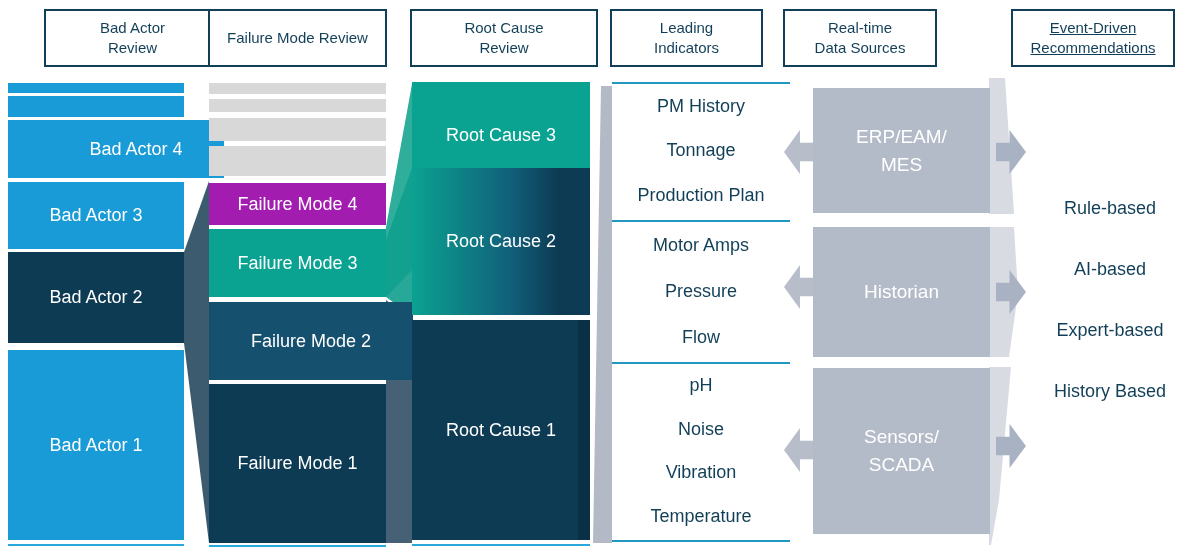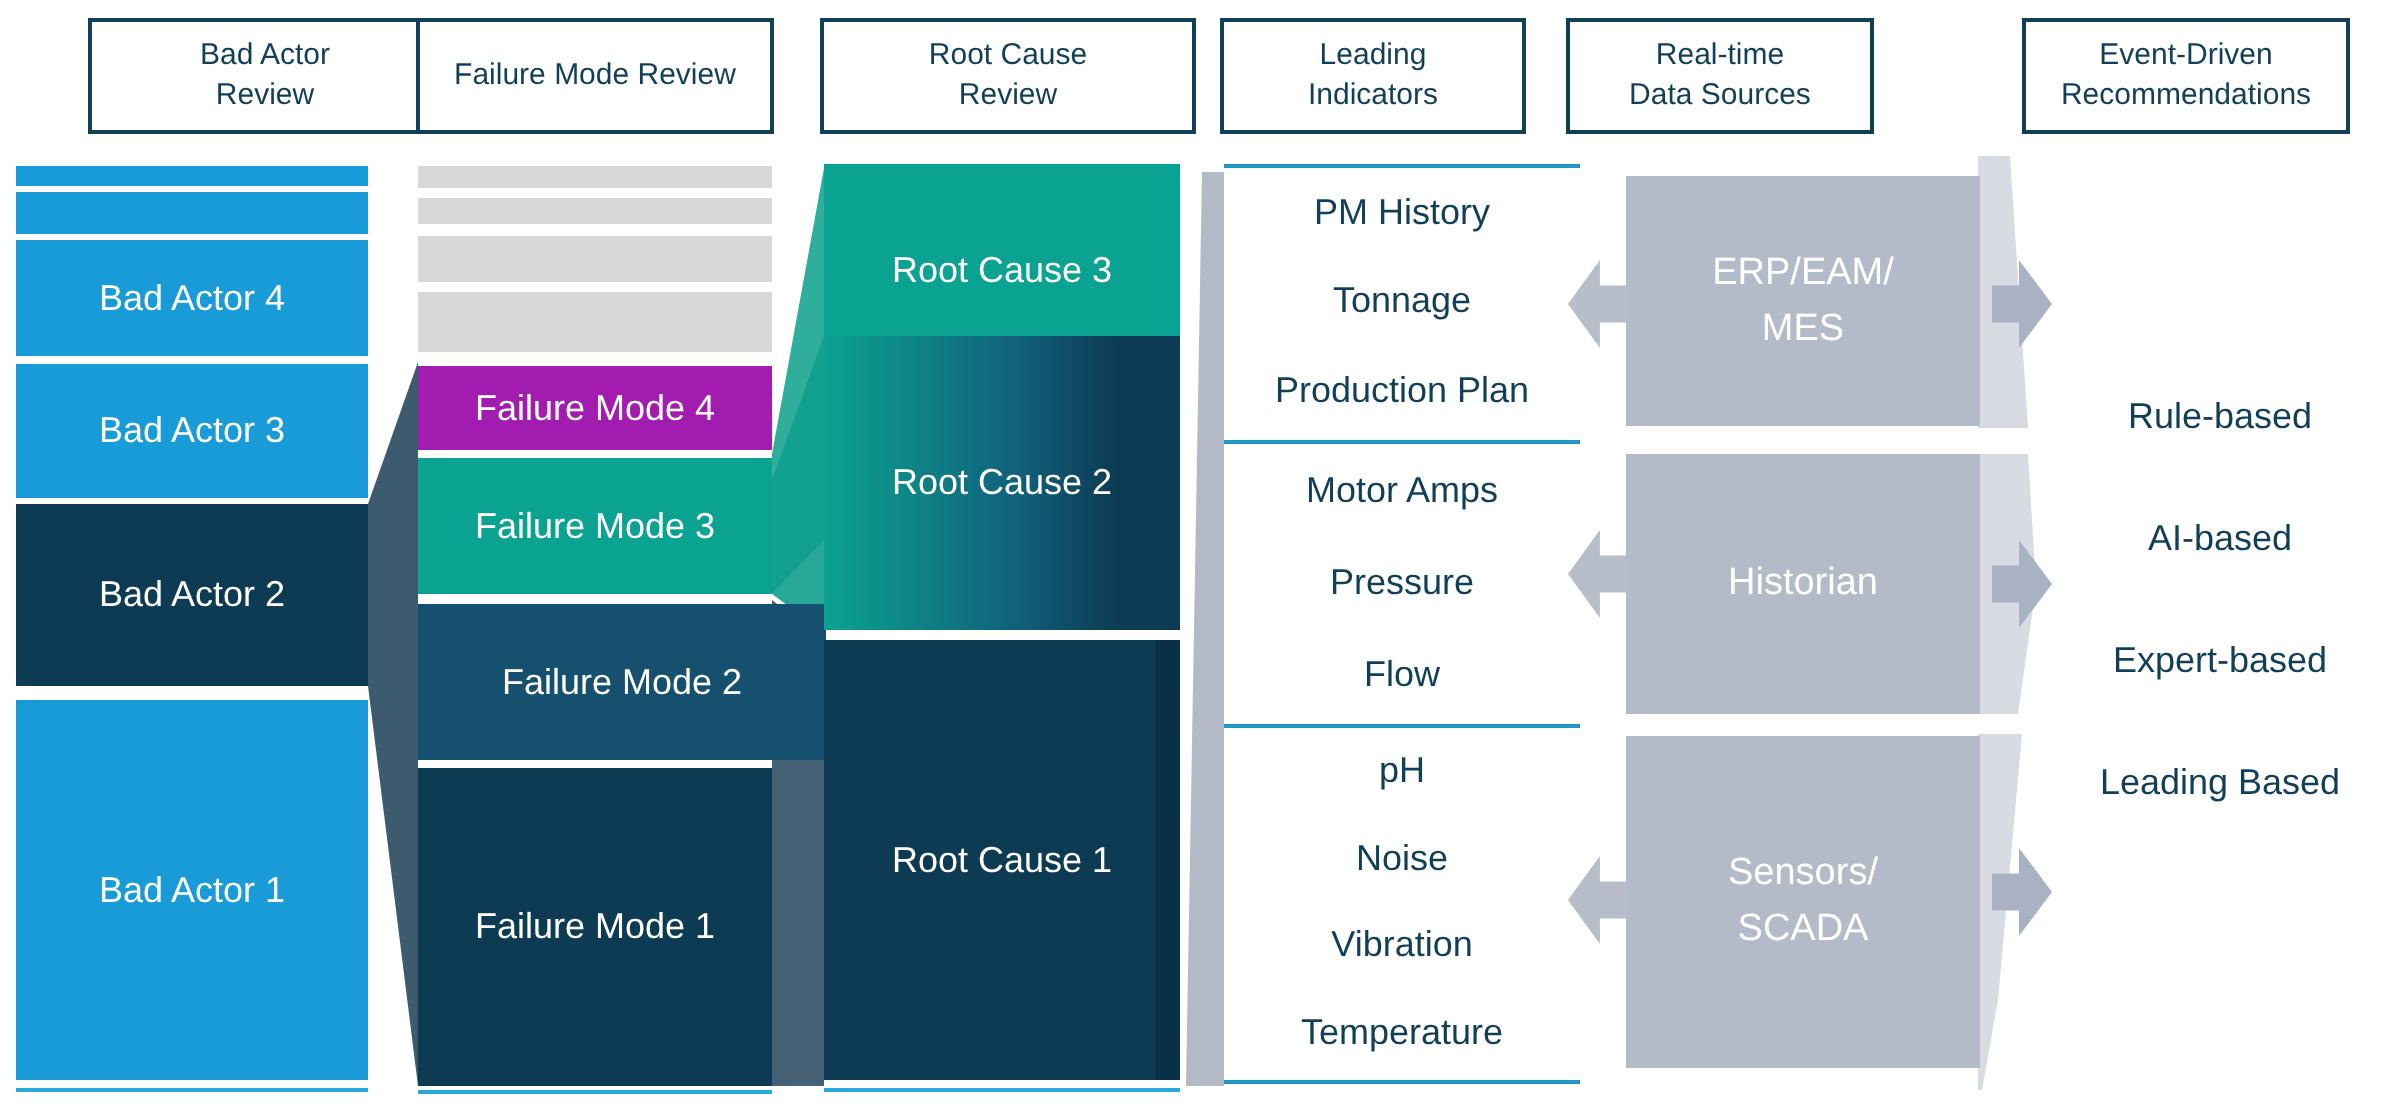--- a/index.html
+++ b/index.html
@@ -78,7 +78,7 @@
     <span>Real-time</span>
     <span>Data Sources</span>
   </div>
-  <div class="hdr" style="left:1011px;width:164px;">
+  <div class="hdr" style="left:1011px;width:164px;text-decoration:underline;">
     <span>Event-Driven</span>
     <span>Recommendations</span>
   </div>

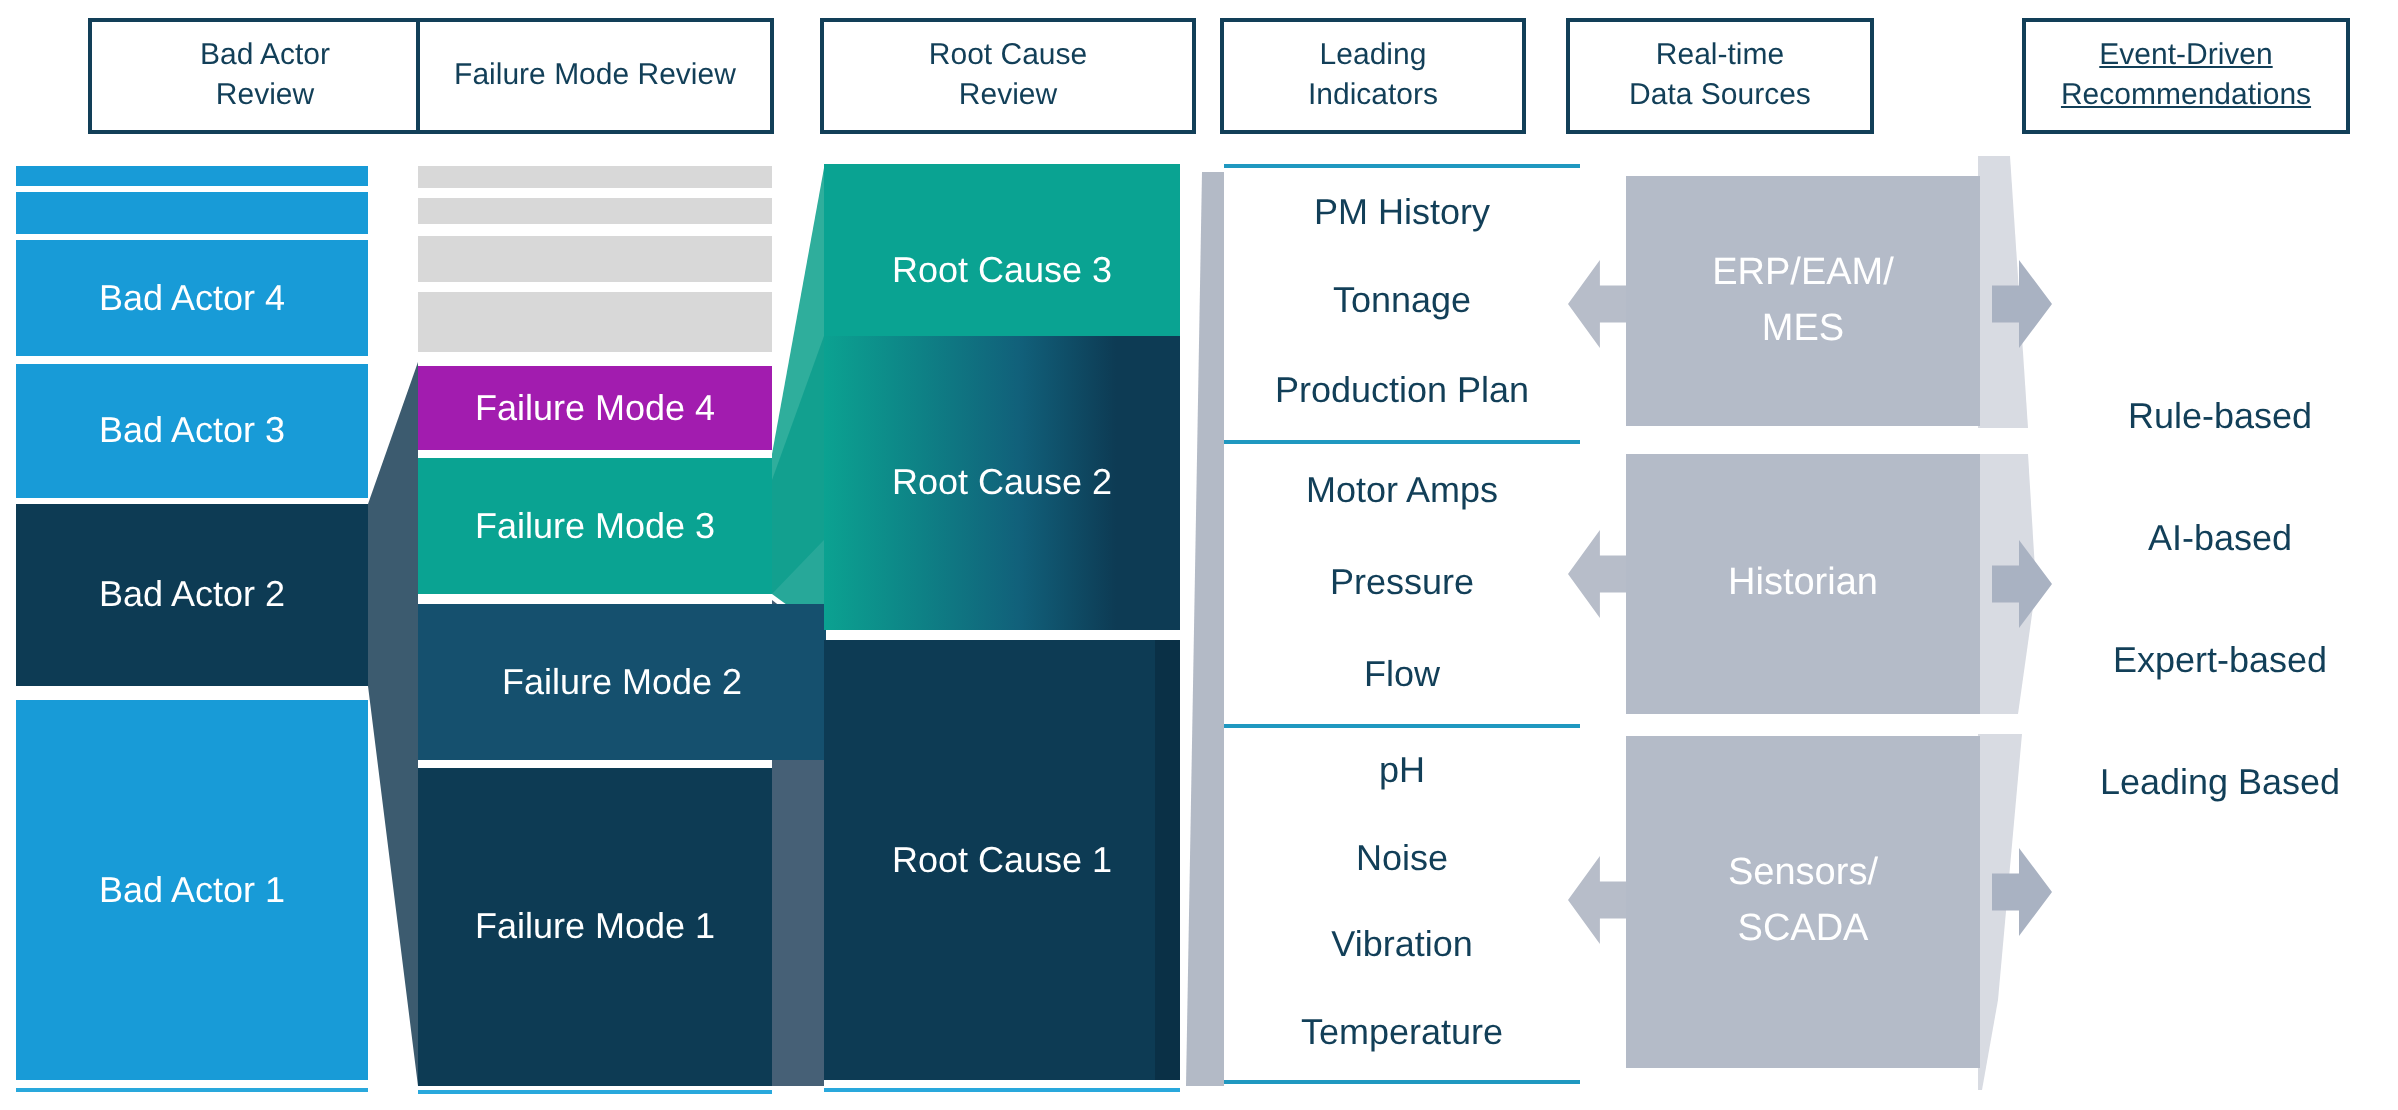--- a/index.html
+++ b/index.html
@@ -85,7 +85,7 @@
 
   <div class="bar c-blue" style="left:8px;width:176px;top:83px;height:10px;"></div>
   <div class="bar c-blue" style="left:8px;width:176px;top:96px;height:21px;"></div>
-  <div class="bar c-blue" style="left:8px;width:176px;top:120px;height:58px;">
+  <div class="bar c-blue" style="left:8px;width:176px;top:120px;height:58px;padding-left:40px;">
     <span>Bad Actor 4</span>
   </div>
   <div class="bar c-blue" style="left:8px;width:176px;top:182px;height:67px;">

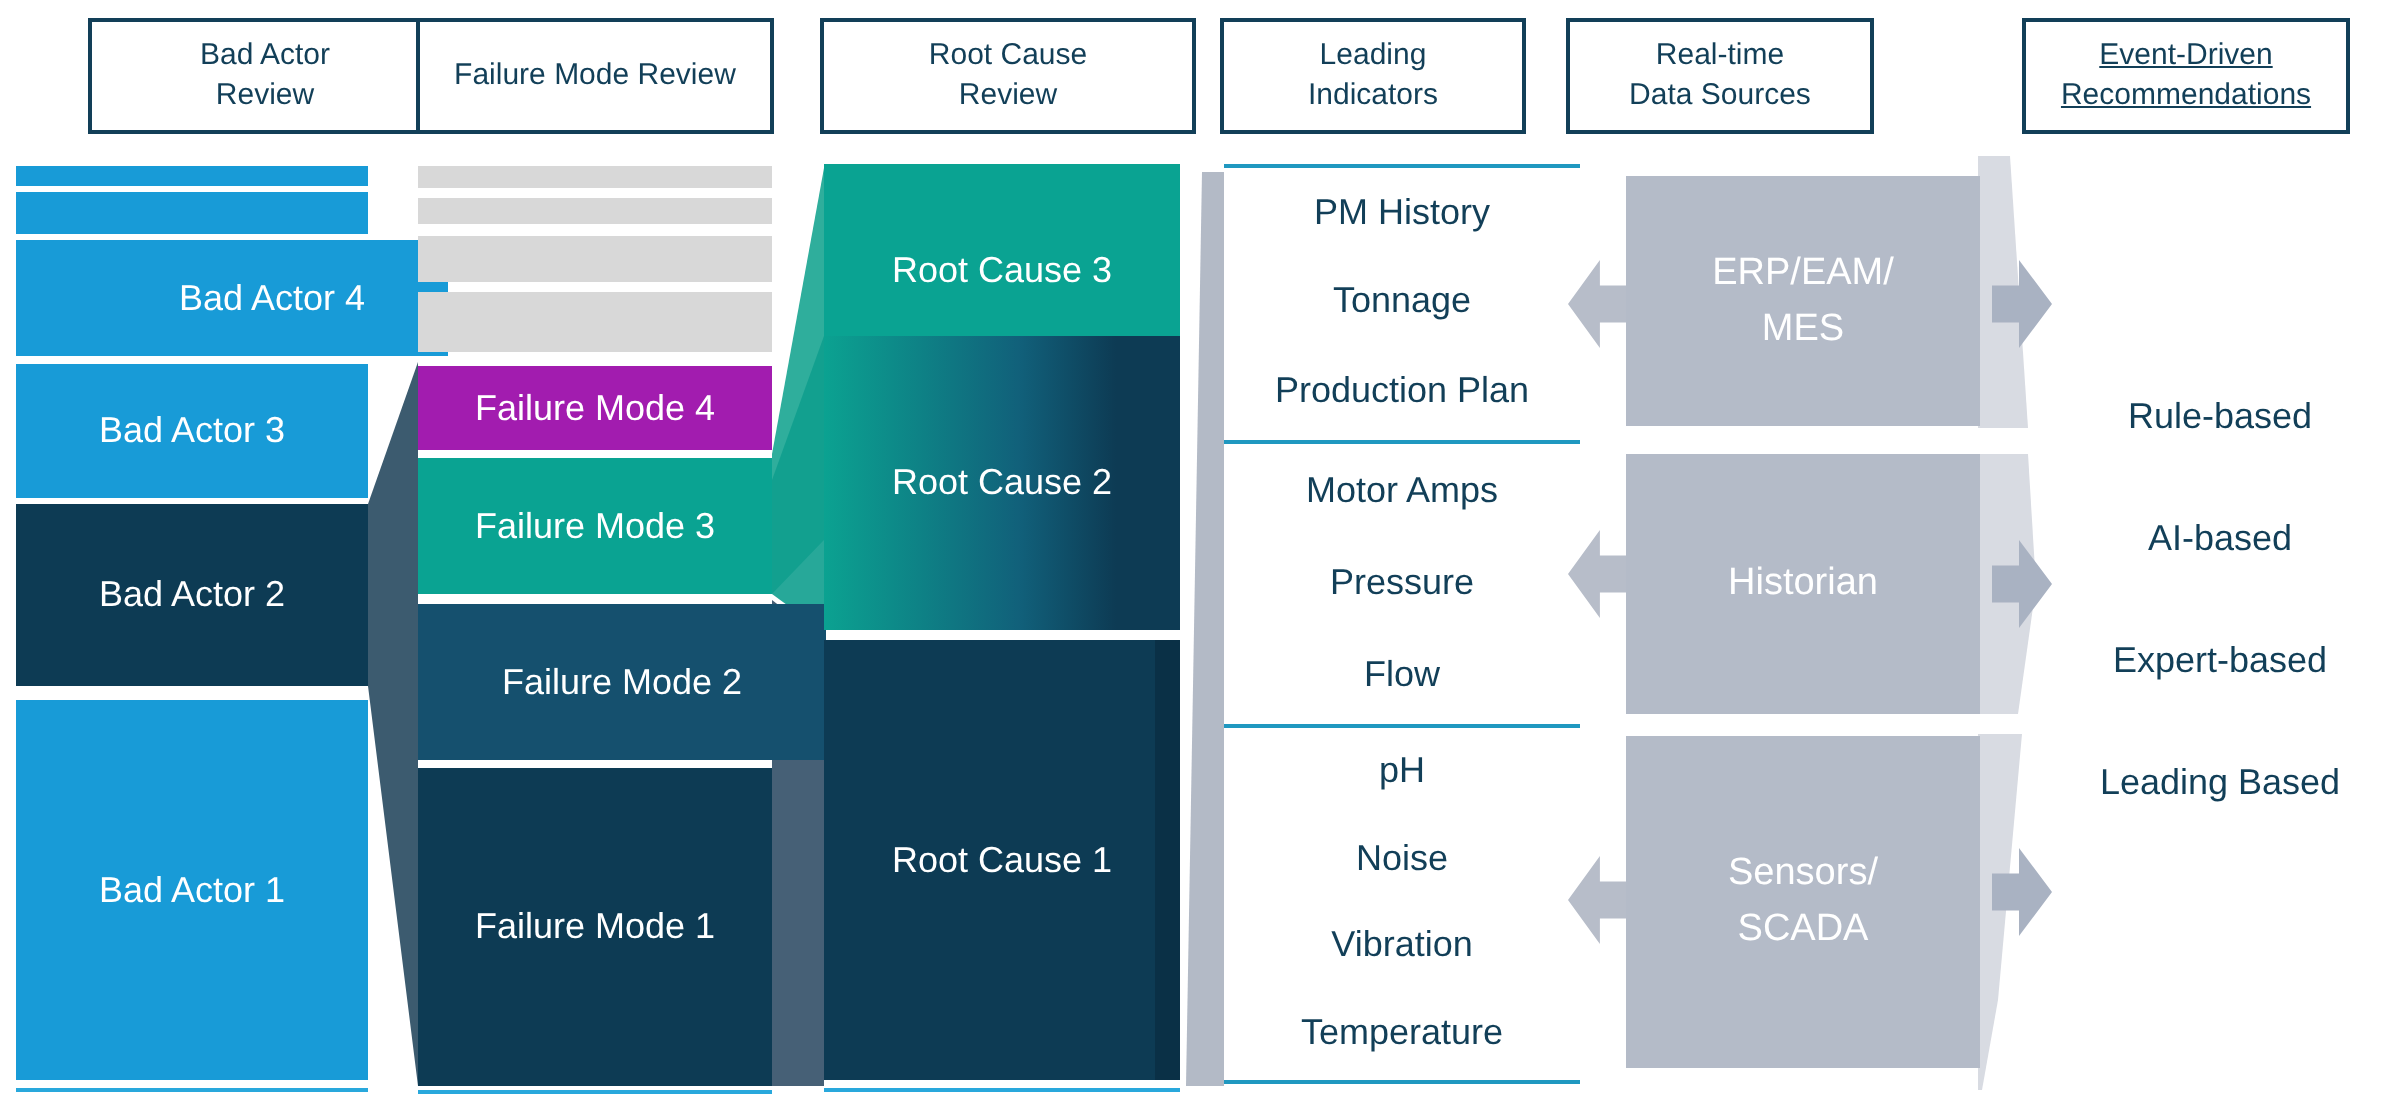--- a/index.html
+++ b/index.html
@@ -175,7 +175,7 @@
     <div>Rule-based</div>
     <div>AI-based</div>
     <div>Expert-based</div>
-    <div>Leading Based</div>
+    <div>History Based</div>
   </div>
 
 </div>

